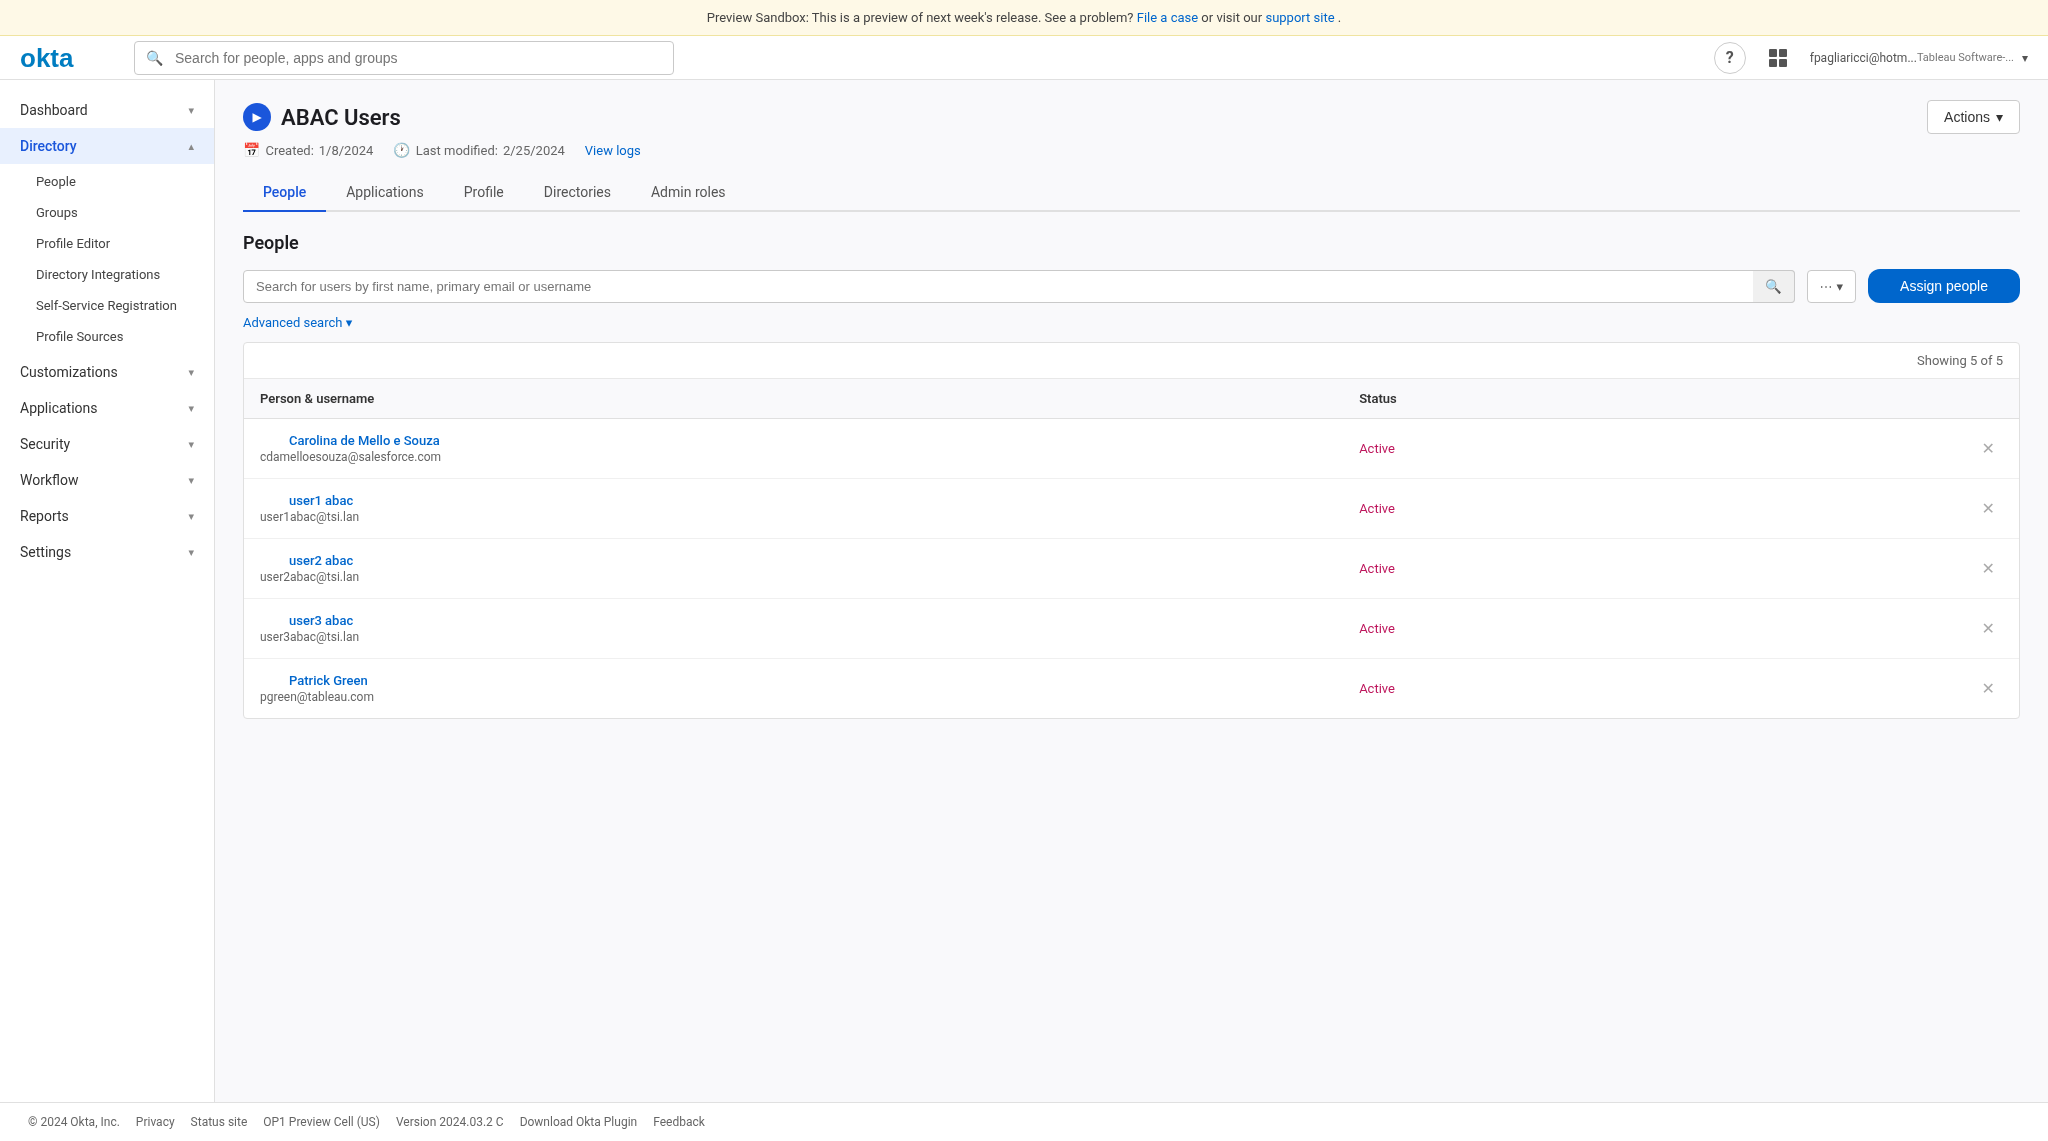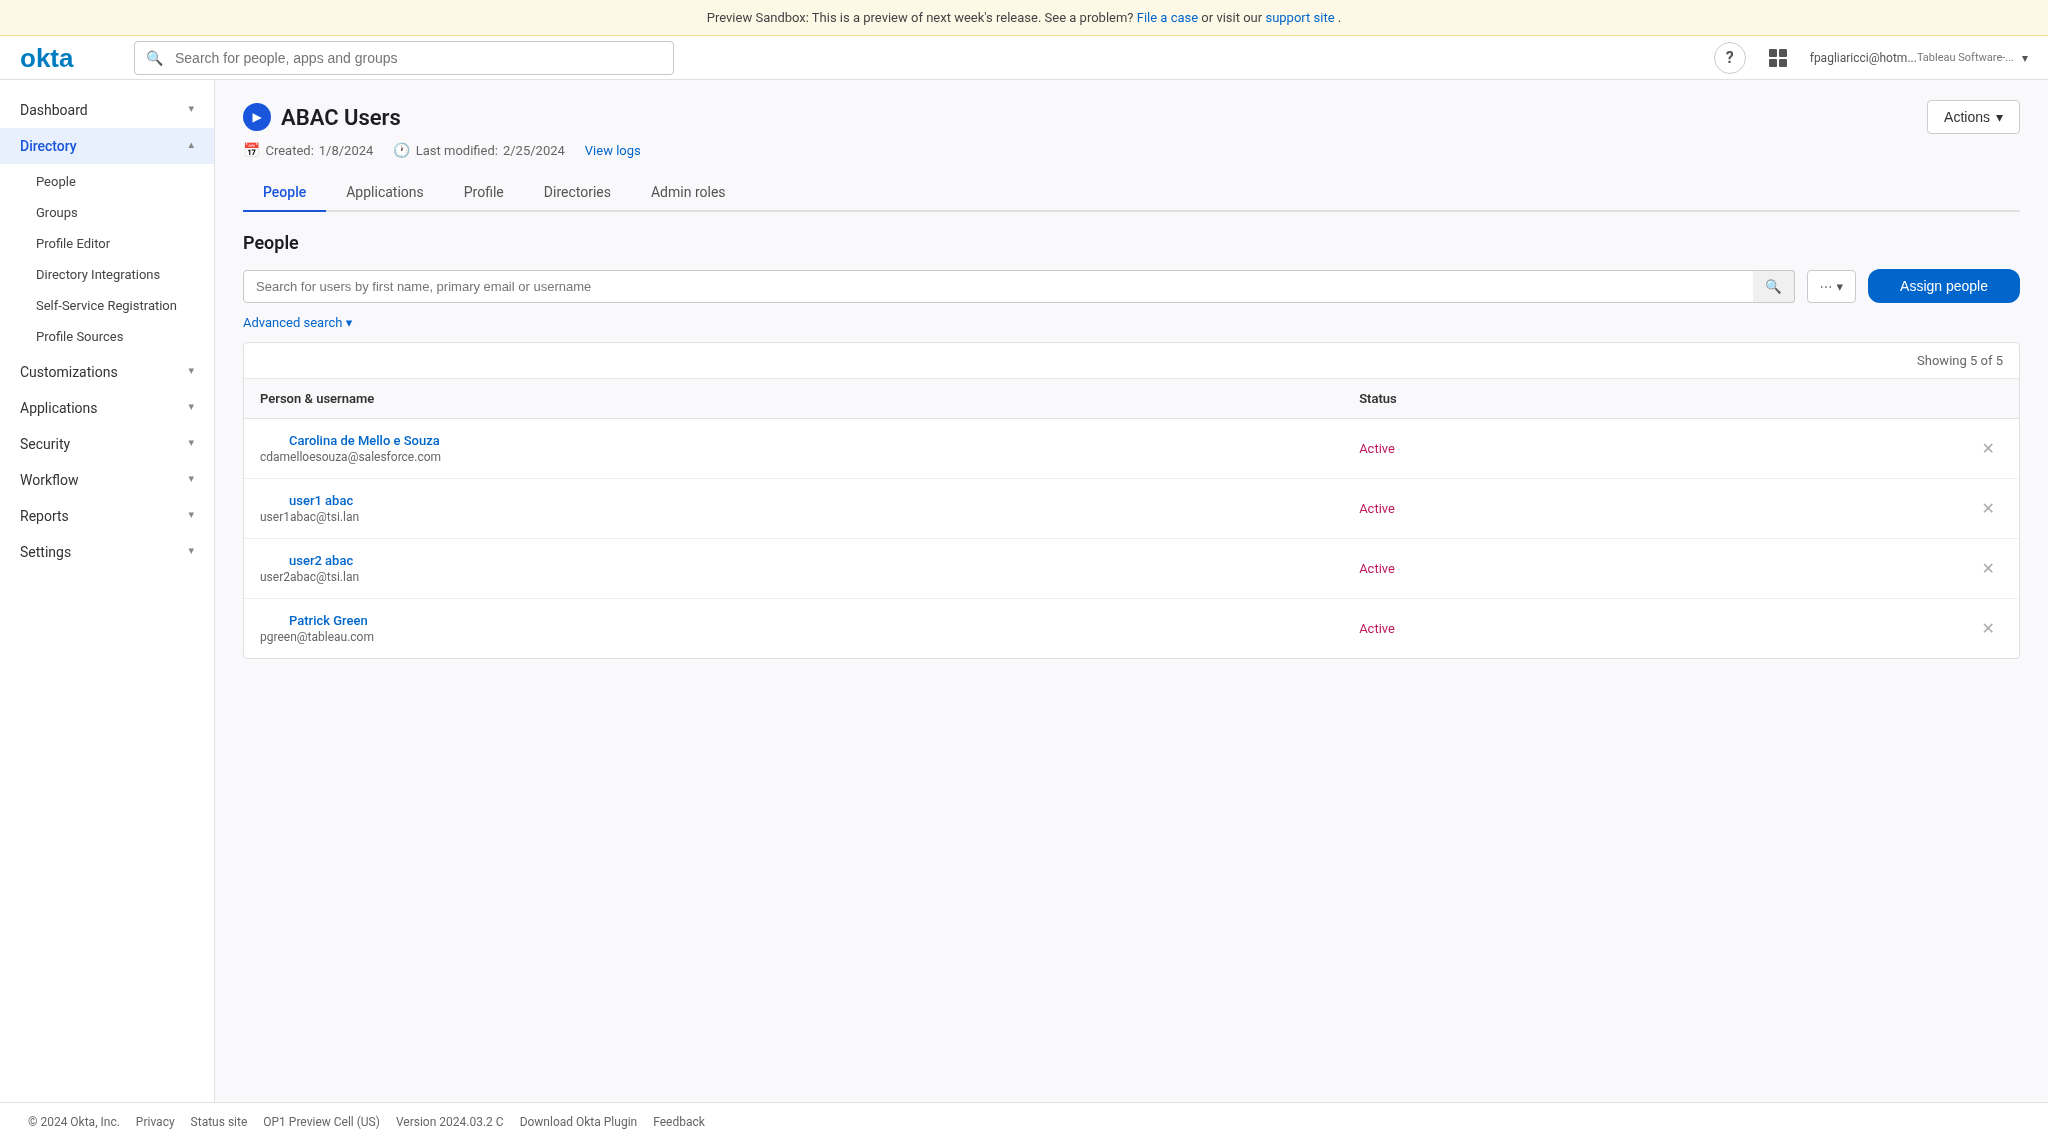--- a/index.html
+++ b/index.html
@@ -98,7 +98,7 @@
     }
     .sidebar-item {
       display: flex;
-      align-items: flex-start;
+      align-items: center;
       justify-content: space-between;
       padding: 10px 20px;
       cursor: pointer;

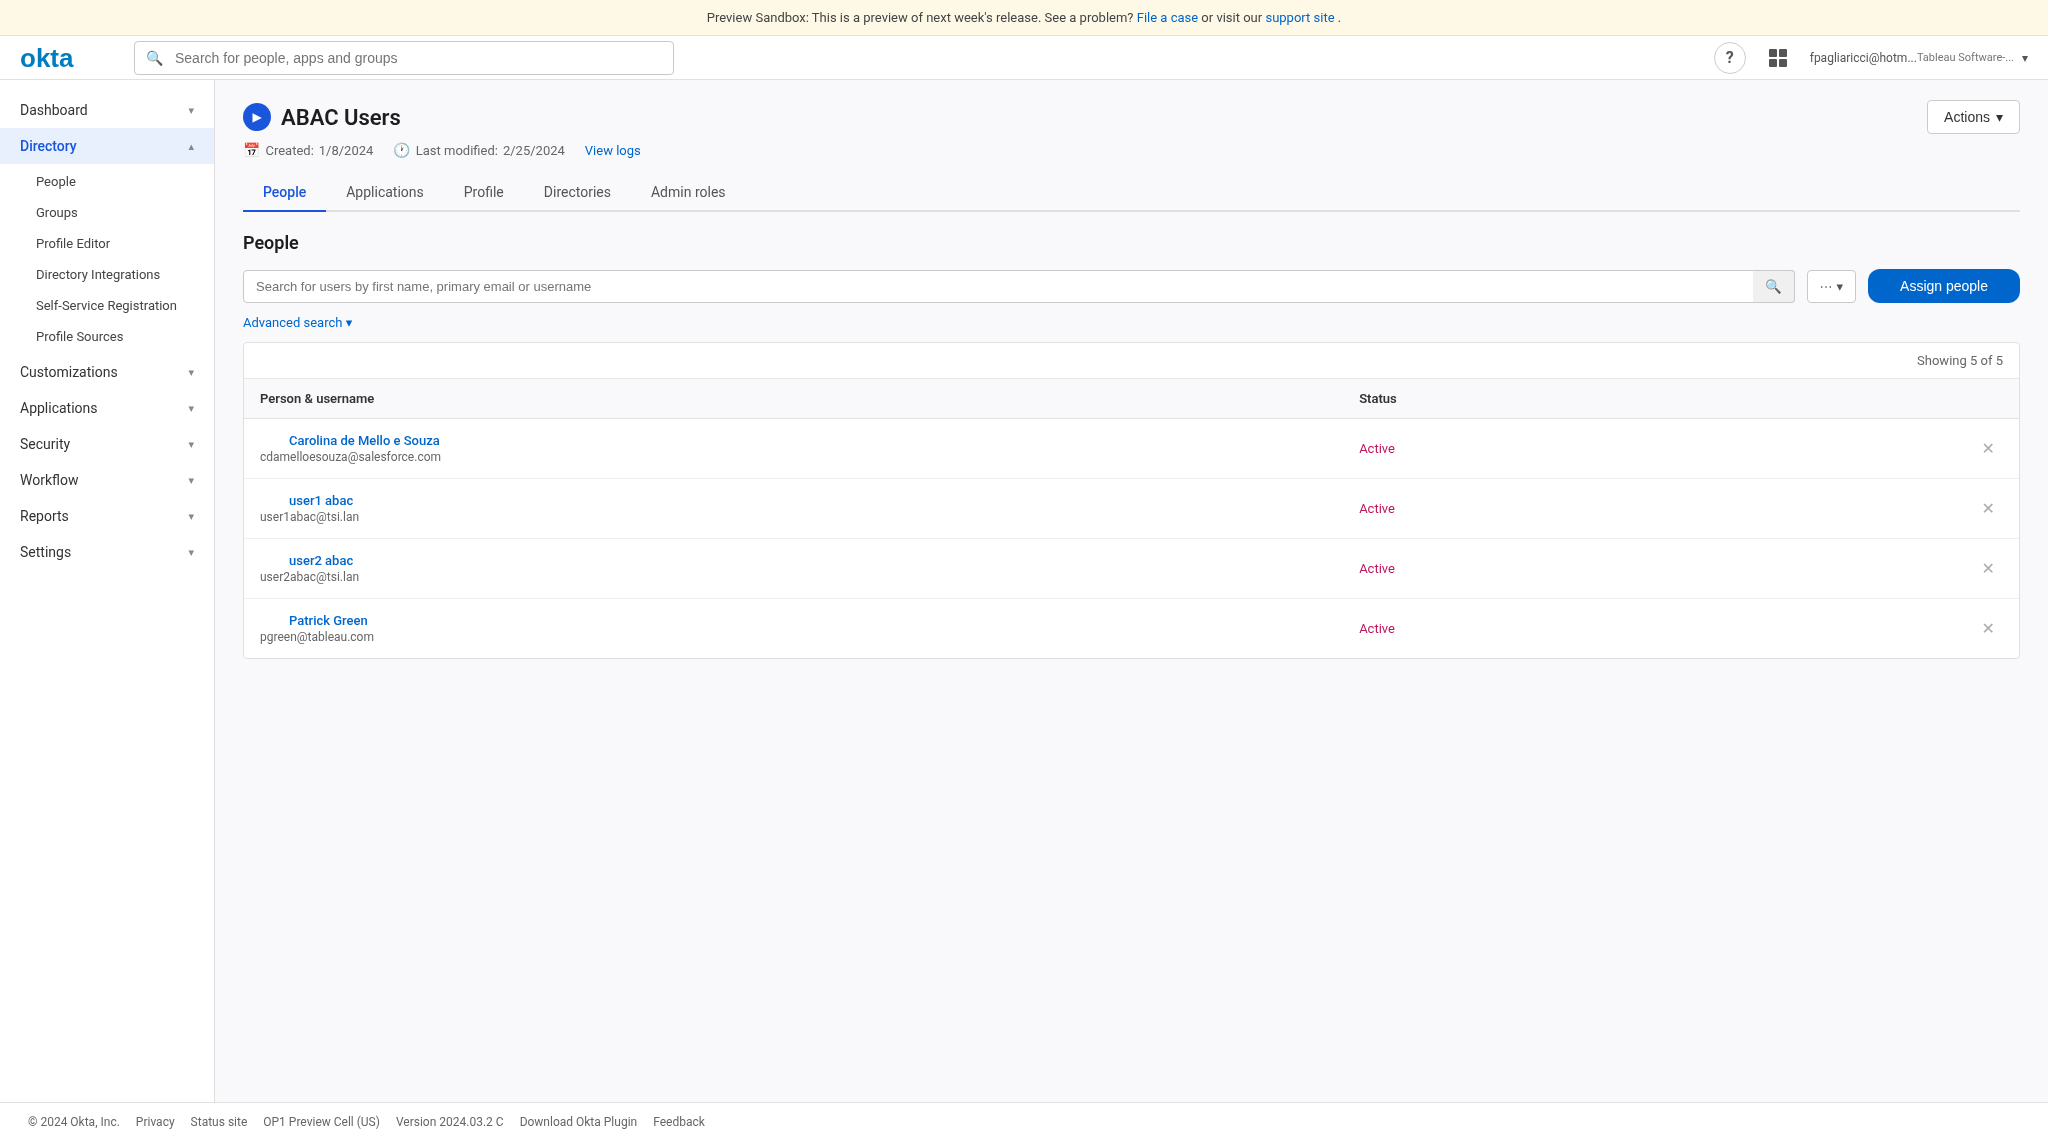--- a/index.html
+++ b/index.html
@@ -494,6 +494,18 @@
     </tr>
               <tr>
       <td>
+        <a href="#" class="person-name">user3 abac</a>
+        <div class="person-email">user3abac@tsi.lan</div>
+      </td>
+      <td>
+        <span class="status-active">Active</span>
+      </td>
+      <td>
+        <button class="remove-btn" title="Remove">✕</button>
+      </td>
+    </tr>
+              <tr>
+      <td>
         <a href="#" class="person-name">Patrick Green</a>
         <div class="person-email">pgreen@tableau.com</div>
       </td>

